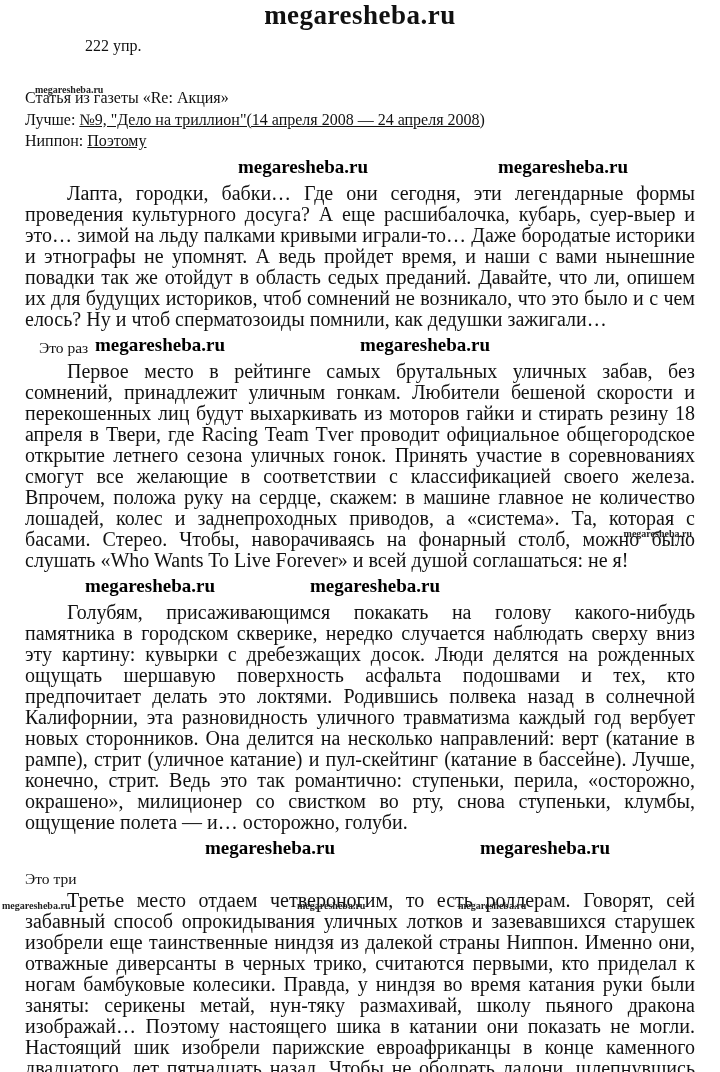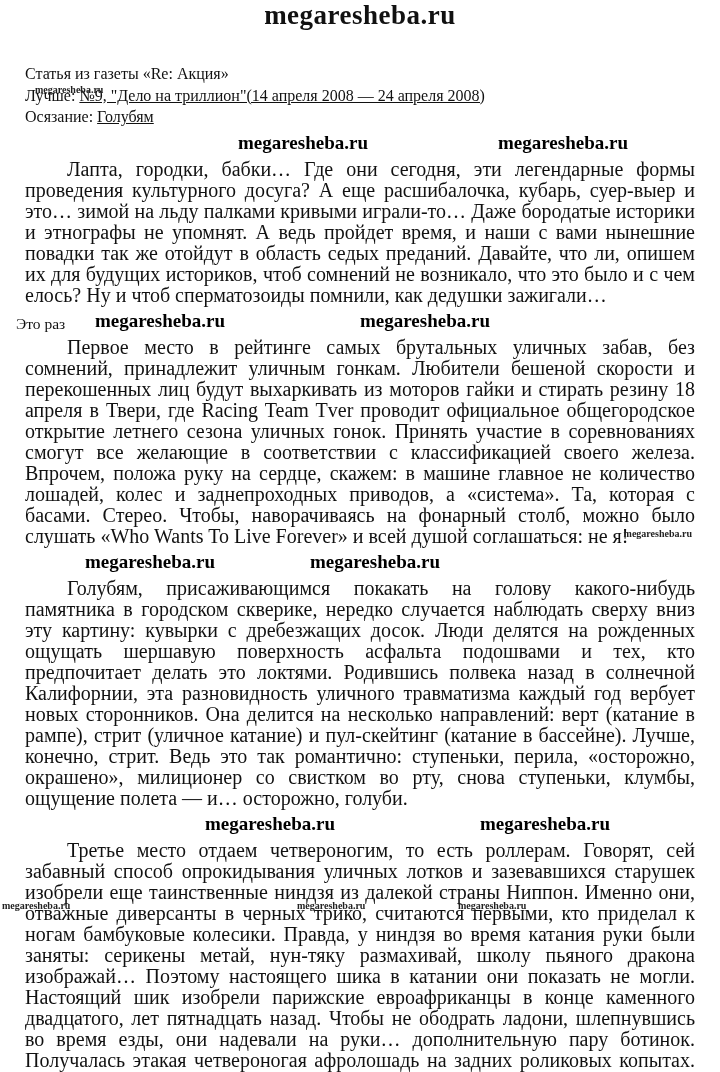--- a/index.html
+++ b/index.html
@@ -86,6 +86,7 @@
 
   <div class="top-watermark">megaresheba.ru</div>
 
+  <div class="exercise">222 упр.</div>
 
   <div class="meta">
     <div>Статья из газеты «Re: Акция»</div>

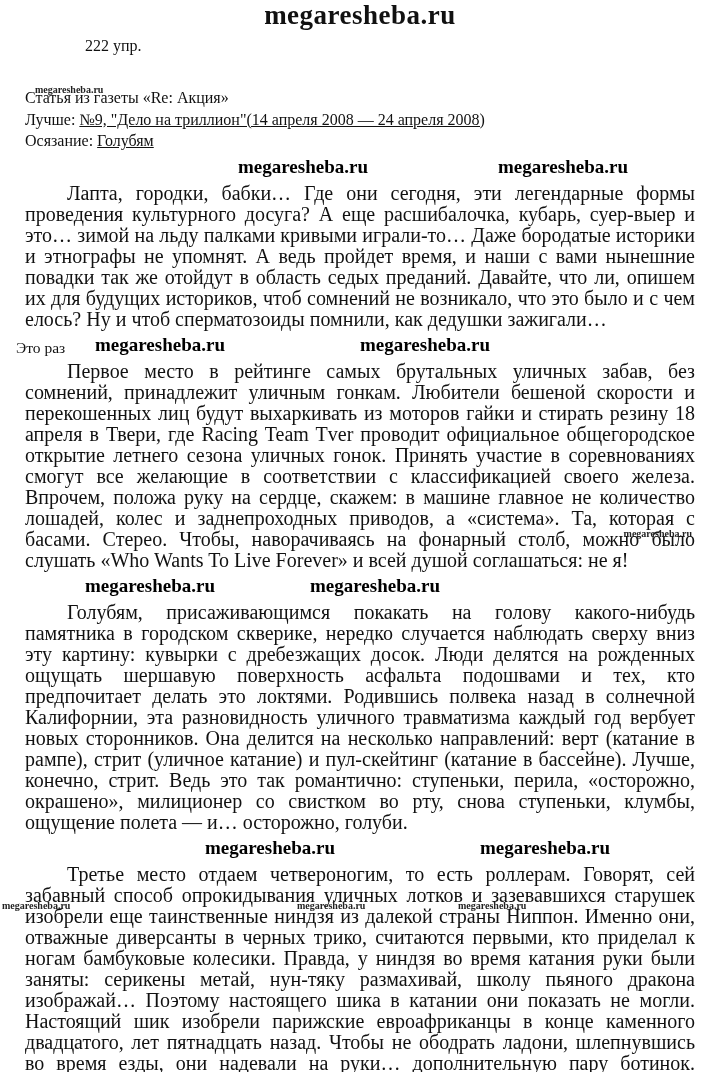--- a/index.html
+++ b/index.html
@@ -91,7 +91,7 @@
   <div class="meta">
     <div>Статья из газеты «Re: Акция»</div>
     <div><span>Лучше: </span><span class="u">№9, "Дело на триллион"(14 апреля 2008 — 24 апреля 2008)</span></div>
-    <div><span>Осязание: </span><span class="u">Голубям</span></div>
+    <div><span>Ниппон: </span><span class="u">Голубям</span></div>
   </div>
 
   <div class="wm-row">

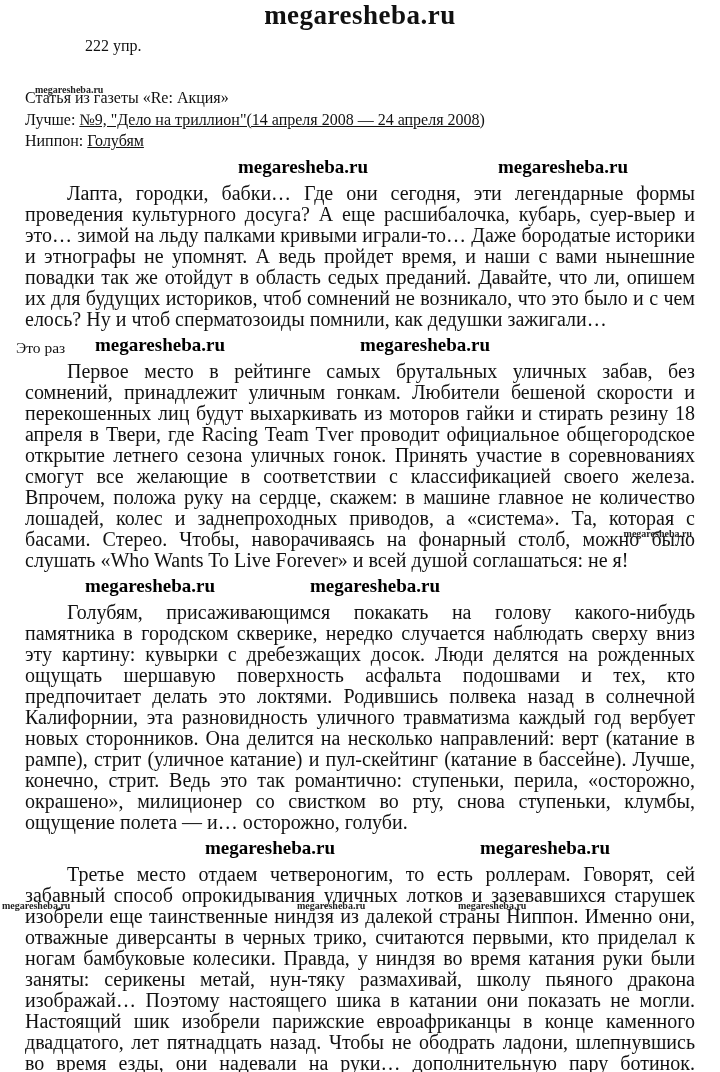--- a/index.html
+++ b/index.html
@@ -91,7 +91,7 @@
   <div class="meta">
     <div>Статья из газеты «Re: Акция»</div>
     <div><span>Лучше: </span><span class="u">№9, "Дело на триллион"(14 апреля 2008 — 24 апреля 2008)</span></div>
-    <div><span>Ниппон: </span><span class="u">Голубям</span></div>
+    <div><span>Ниппон: </span><span class="u">Поэтому</span></div>
   </div>
 
   <div class="wm-row">

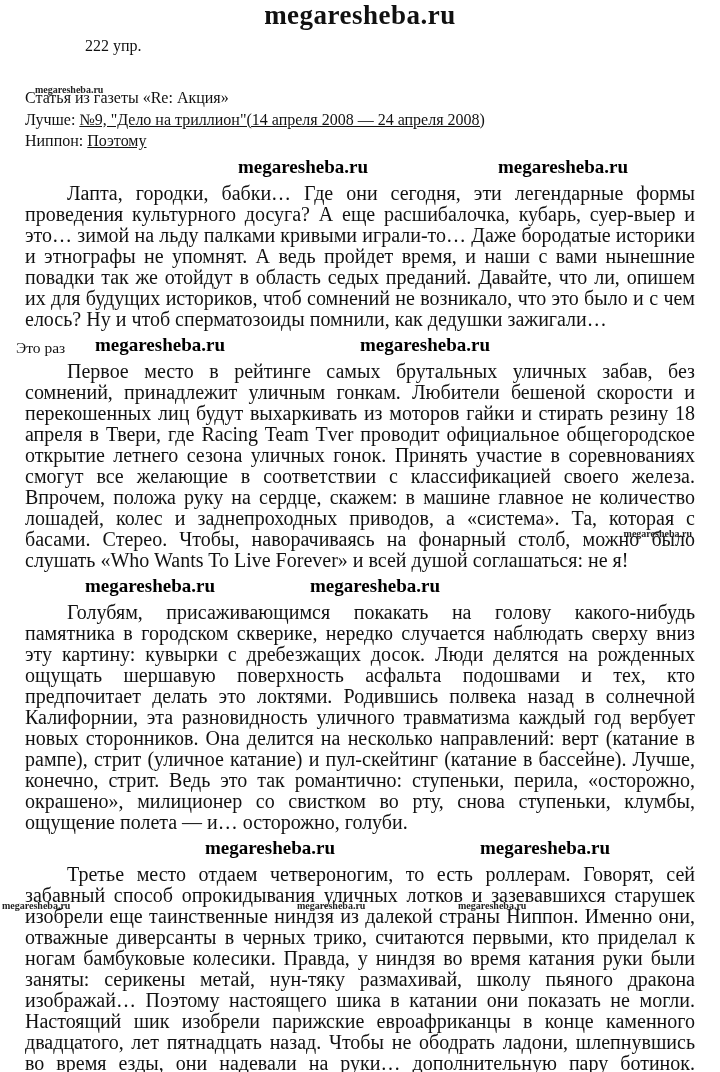--- a/index.html
+++ b/index.html
@@ -62,7 +62,7 @@
   }
   .heading-inline {
     position: absolute;
-    left: 16px;
+    left: 39px;
     top: 5px;
     font-size: 15.5px;
     font-weight: 400;

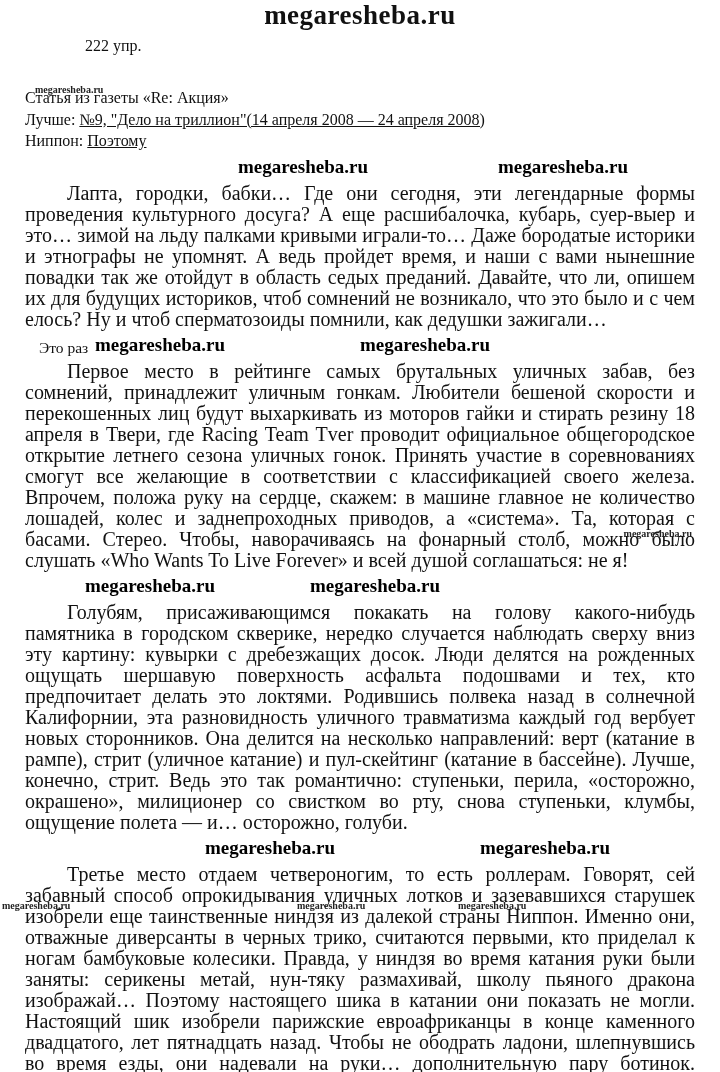--- a/index.html
+++ b/index.html
@@ -120,6 +120,7 @@
     <span class="wm-bold" style="left:205px;">megaresheba.ru</span>
     <span class="wm-bold" style="left:480px;">megaresheba.ru</span>
   </div>
+  <div class="section-heading" style="margin-top:8px;">Это три</div>
 
   <p class="para">Третье место отдаем четвероногим, то есть роллерам. Говорят, сей забавный способ опрокидывания уличных лотков и зазевавшихся старушек изобрели еще таинственные ниндзя из далекой страны Ниппон. Именно они, отважные диверсанты в черных трико, считаются первыми, кто приделал к ногам бамбуковые колесики. Правда, у ниндзя во время катания руки были заняты: серикены метай, нун-тяку размахивай, школу пьяного дракона изображай… Поэтому настоящего шика в катании они показать не могли. Настоящий шик изобрели парижские евроафриканцы в конце каменного двадцатого, лет пятнадцать назад. Чтобы не ободрать ладони, шлепнувшись во время езды, они надевали на руки… дополнительную пару ботинок. Получалась этакая четвероногая афролошадь на задних роликовых копытах. Вот что значит столица моды.</p>
 

